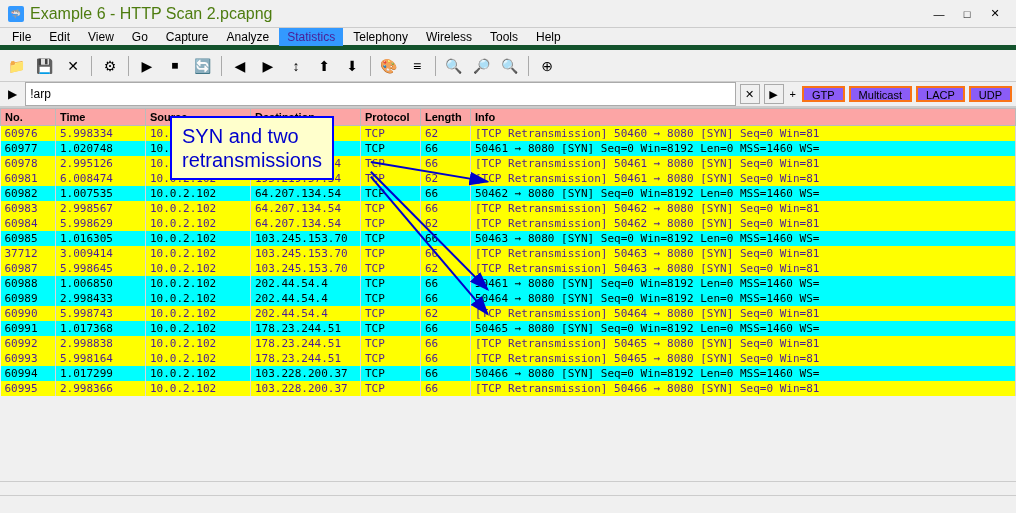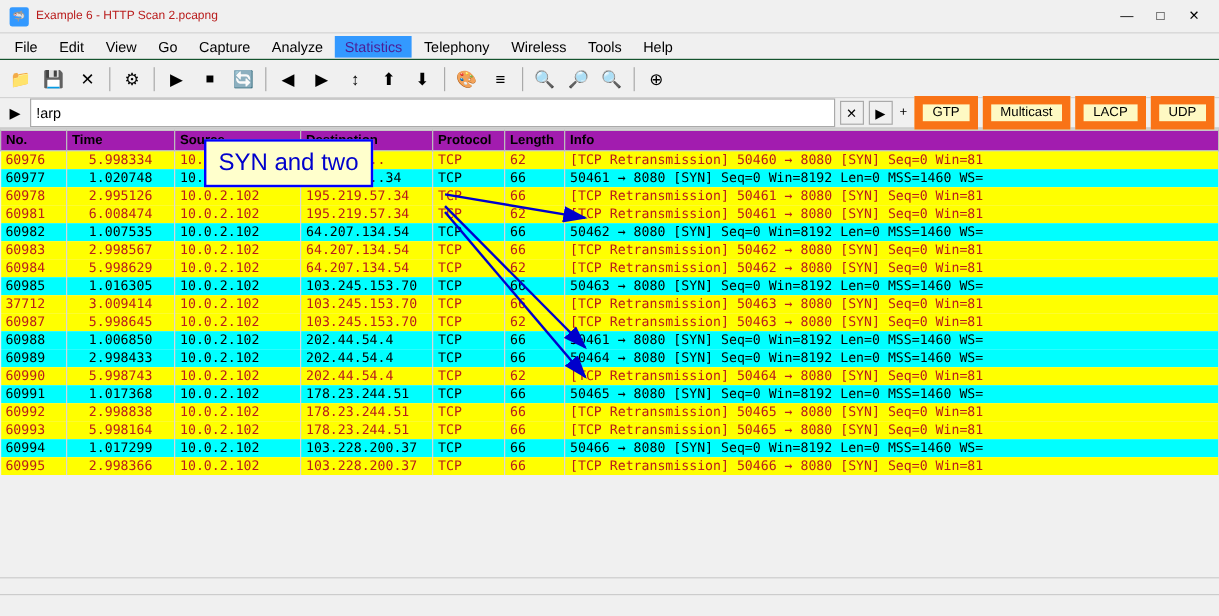--- a/index.html
+++ b/index.html
@@ -8,7 +8,7 @@
     
     .titlebar { background: #f0f0f0; height: 28px; display: flex; align-items: center; padding: 0 8px; border-bottom: 1px solid #ccc; justify-content: space-between; }
     .titlebar-left { display: flex; align-items: center; gap: 6px; }
-    .titlebar-title { font-size: 10px; color: #b91c1c; }
+    .titlebar-title { font-size: 16px; color: #4d7c0f; }
     .titlebar-controls { display: flex; gap: 2px; }
     .titlebar-btn { width: 26px; height: 18px; border: none; background: #f0f0f0; cursor: pointer; font-size: 11px; display: flex; align-items: center; justify-content: center; }
     

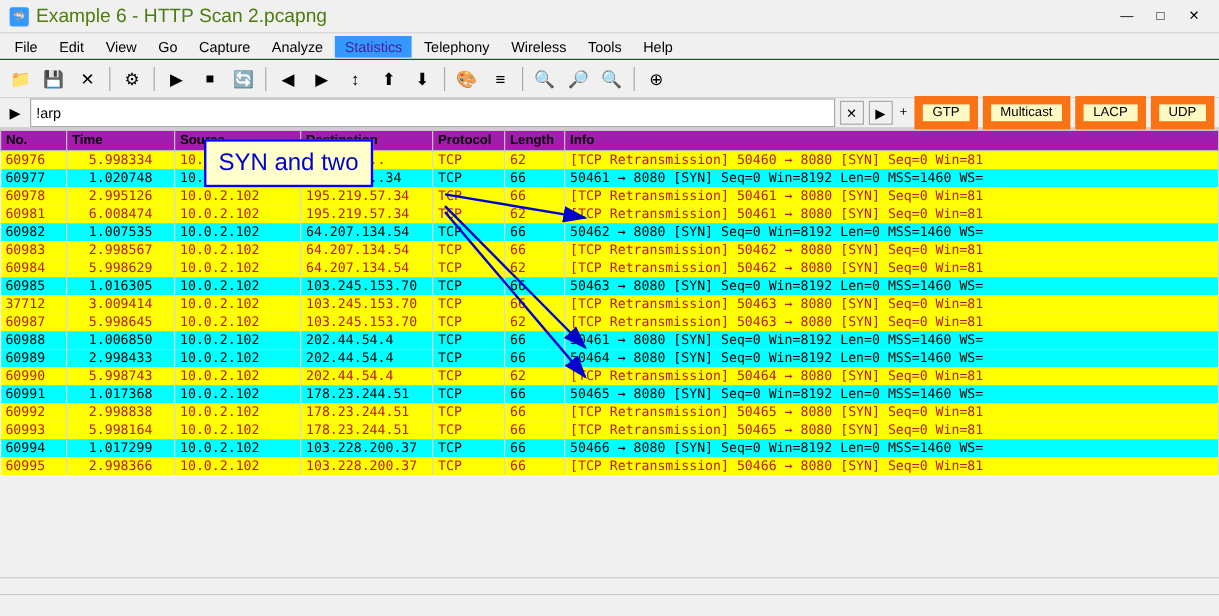--- a/index.html
+++ b/index.html
@@ -13,7 +13,7 @@
     .titlebar-btn { width: 26px; height: 18px; border: none; background: #f0f0f0; cursor: pointer; font-size: 11px; display: flex; align-items: center; justify-content: center; }
     
     
-    .menubar { background: #f0f0f0; height: 22px; display: flex; align-items: center; padding: 0 4px; border-bottom: 1px solid #14532d; gap: 2px; }
+    .menubar { background: #f0f0f0; height: 22px; display: flex; align-items: center; padding: 0 4px; border-bottom: 5px solid #14532d; gap: 2px; }
     .menu-item { padding: 2px 8px; font-size: 12px; cursor: pointer; color: #000; }
     .menu-item.active { background: #3399ff; color: #4c1d95; }
     

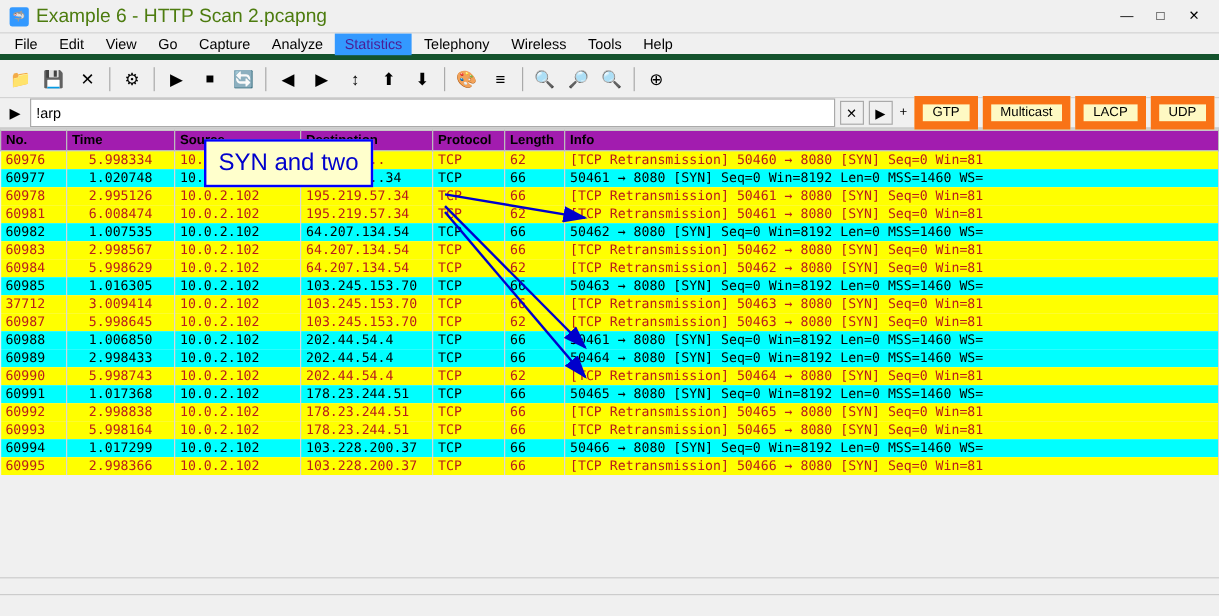--- a/index.html
+++ b/index.html
@@ -27,7 +27,7 @@
     .filter-label { font-size: 12px; color: #000; padding: 0 4px; }
     .filter-input { flex: 1; height: 24px; border: 1px solid #aaa; padding: 0 4px; font-size: 12px; background: white; }
     .filter-clear { width: 20px; height: 20px; border: 1px solid #aaa; background: #f0f0f0; cursor: pointer; font-size: 11px; display: flex; align-items: center; justify-content: center; }
-    .filter-right-btn { padding: 1px 8px; height: 28px; border: 7px solid #f97316; background: #fef9c3; cursor: pointer; font-size: 11px; }
+    .filter-right-btn { padding: 1px 8px; height: 16px; border: 2px solid #f97316; background: #8b5cf6; cursor: pointer; font-size: 11px; }
     .packet-table { width: 100%; border-collapse: collapse; table-layout: fixed; }
     .packet-table thead th { background: #a21caf; border: 1px solid #bbb; padding: 2px 4px; font-size: 11px; font-weight: bold; text-align: left; position: sticky; top: 0; }
     .packet-table tbody tr { cursor: pointer; }

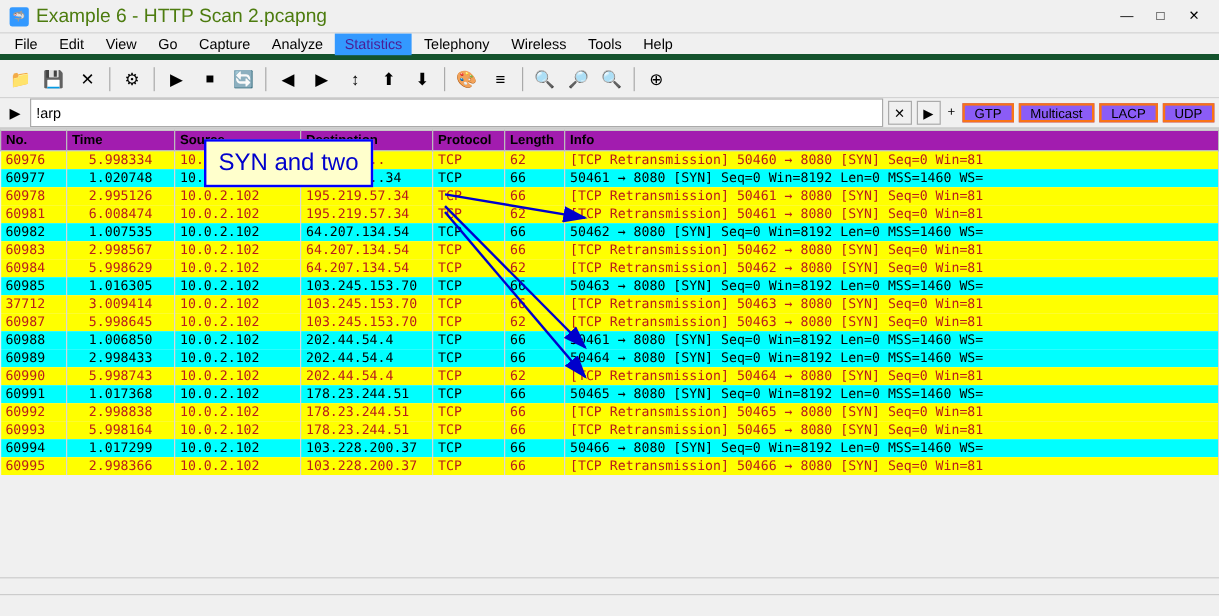--- a/index.html
+++ b/index.html
@@ -29,7 +29,7 @@
     .filter-clear { width: 20px; height: 20px; border: 1px solid #aaa; background: #f0f0f0; cursor: pointer; font-size: 11px; display: flex; align-items: center; justify-content: center; }
     .filter-right-btn { padding: 1px 8px; height: 16px; border: 2px solid #f97316; background: #8b5cf6; cursor: pointer; font-size: 11px; }
     .packet-table { width: 100%; border-collapse: collapse; table-layout: fixed; }
-    .packet-table thead th { background: #a21caf; border: 1px solid #bbb; padding: 2px 4px; font-size: 11px; font-weight: bold; text-align: left; position: sticky; top: 0; }
+    .packet-table thead th { background: #fca5a5; border: 1px solid #bbb; padding: 2px 4px; font-size: 11px; font-weight: bold; text-align: left; position: sticky; top: 0; }
     .packet-table tbody tr { cursor: pointer; }
     .packet-table tbody td { border-right: 1px solid rgba(0,0,0,0.1); padding: 1px 4px; font-size: 11px; overflow: hidden; white-space: nowrap; font-family: monospace; }
     

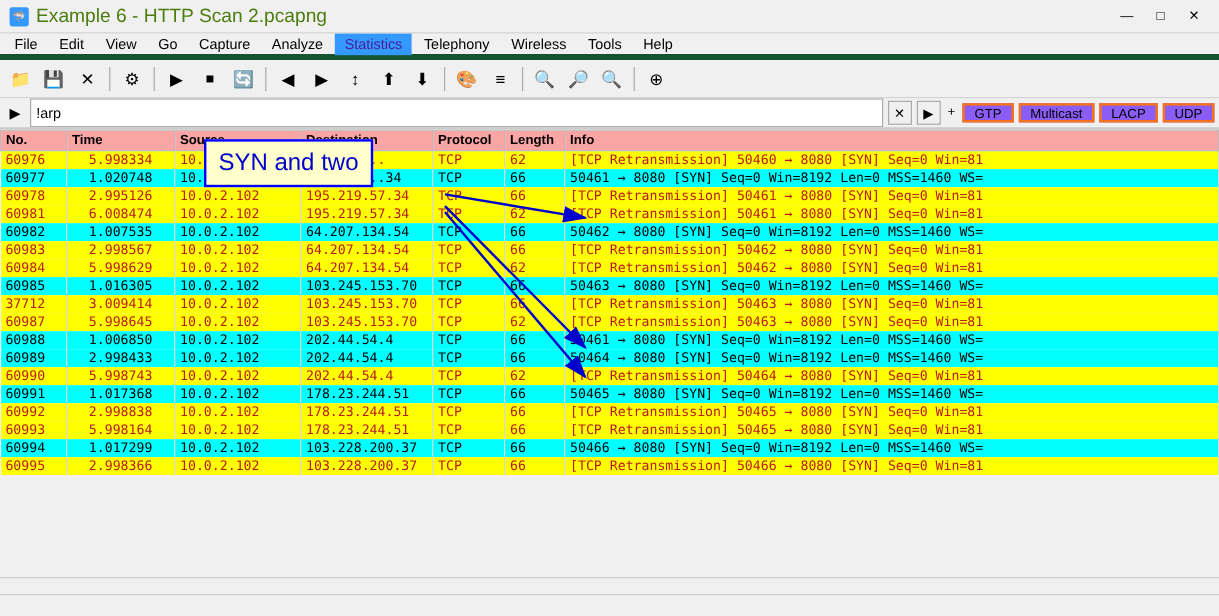--- a/index.html
+++ b/index.html
@@ -33,7 +33,7 @@
     .packet-table tbody tr { cursor: pointer; }
     .packet-table tbody td { border-right: 1px solid rgba(0,0,0,0.1); padding: 1px 4px; font-size: 11px; overflow: hidden; white-space: nowrap; font-family: monospace; }
     
-    .row-yellow { background: #ffff00; color: #b91c1c; }
+    .row-yellow { background: #ffff00; color: #4c1d95; }
     .row-cyan { background: #00ffff; color: #000; }
     
     .col-no { width: 55px; }

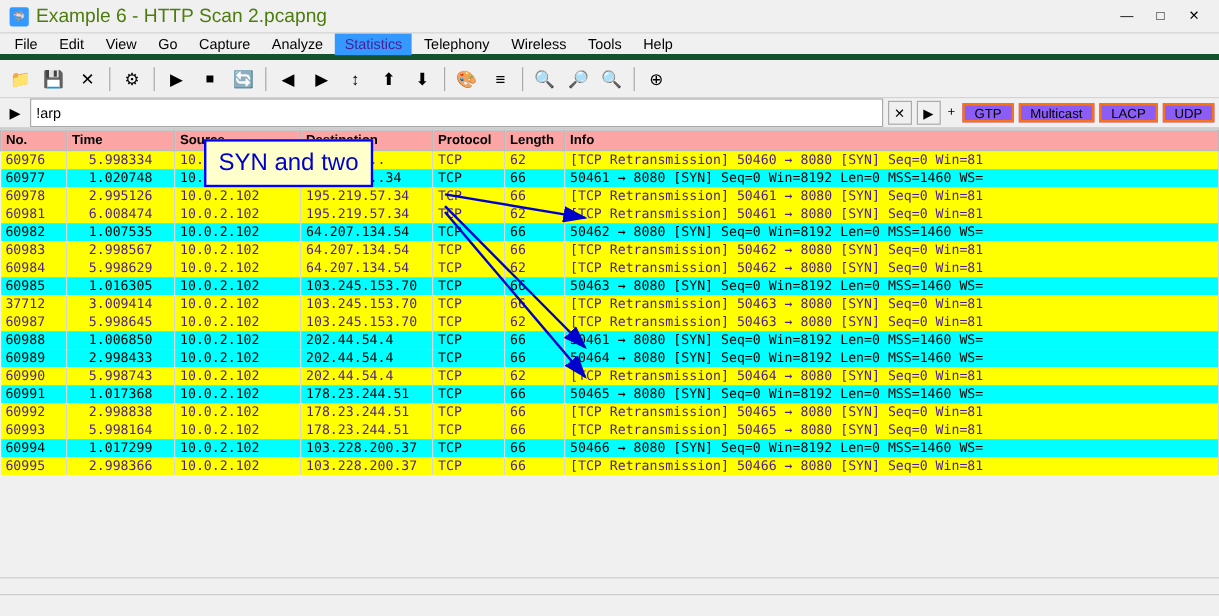--- a/index.html
+++ b/index.html
@@ -37,7 +37,7 @@
     .row-cyan { background: #00ffff; color: #000; }
     
     .col-no { width: 55px; }
-    .col-time { width: 90px; text-align: center; }
+    .col-time { width: 90px; }
     .col-src { width: 105px; }
     .col-dst { width: 110px; }
     .col-proto { width: 60px; }

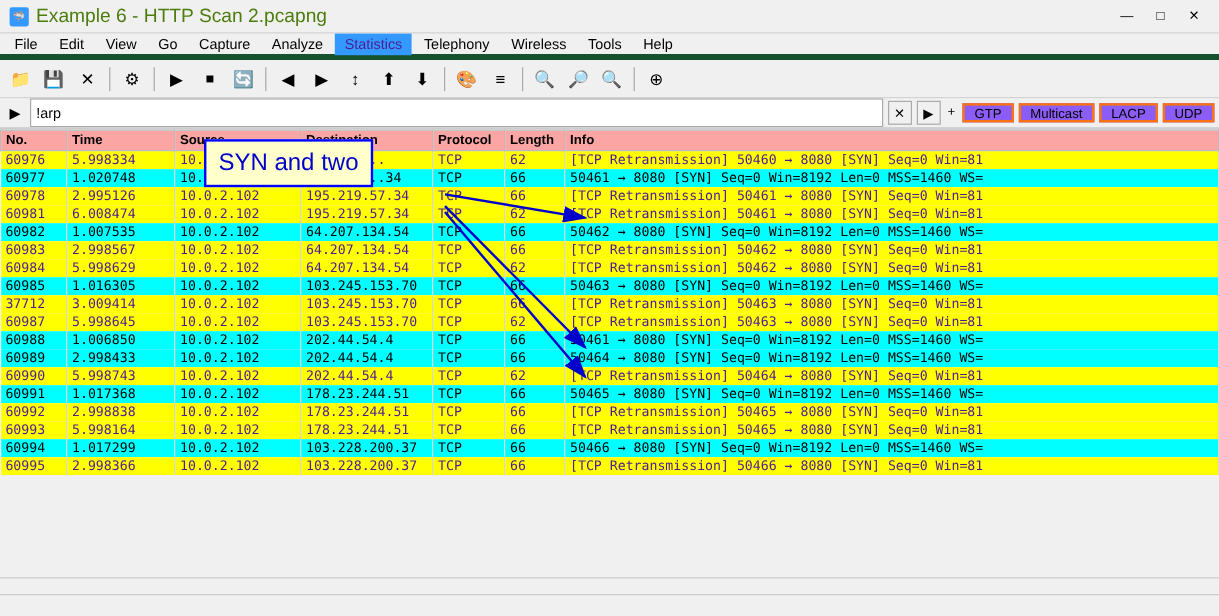--- a/index.html
+++ b/index.html
@@ -329,6 +329,7 @@
 
       <div class="callout-box">
         <div class="callout-text">SYN and two</div>
+        <div class="callout-text">retransmissions</div>
       </div>
 
       <svg class="arrow-overlay" viewBox="0 0 1000 380" preserveAspectRatio="none">

